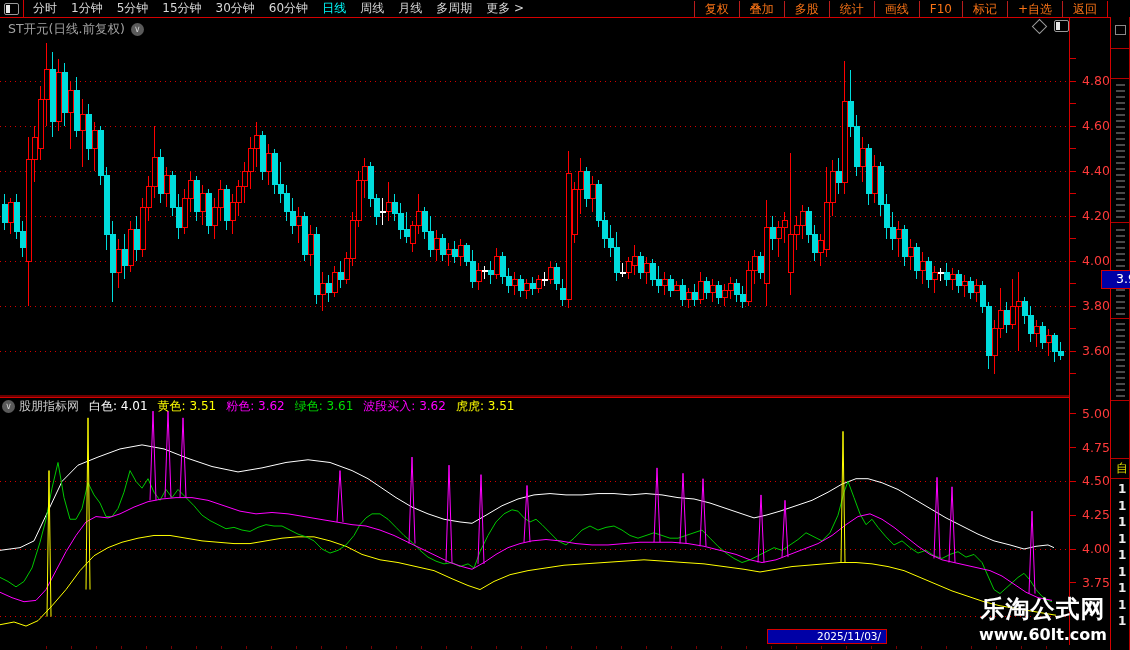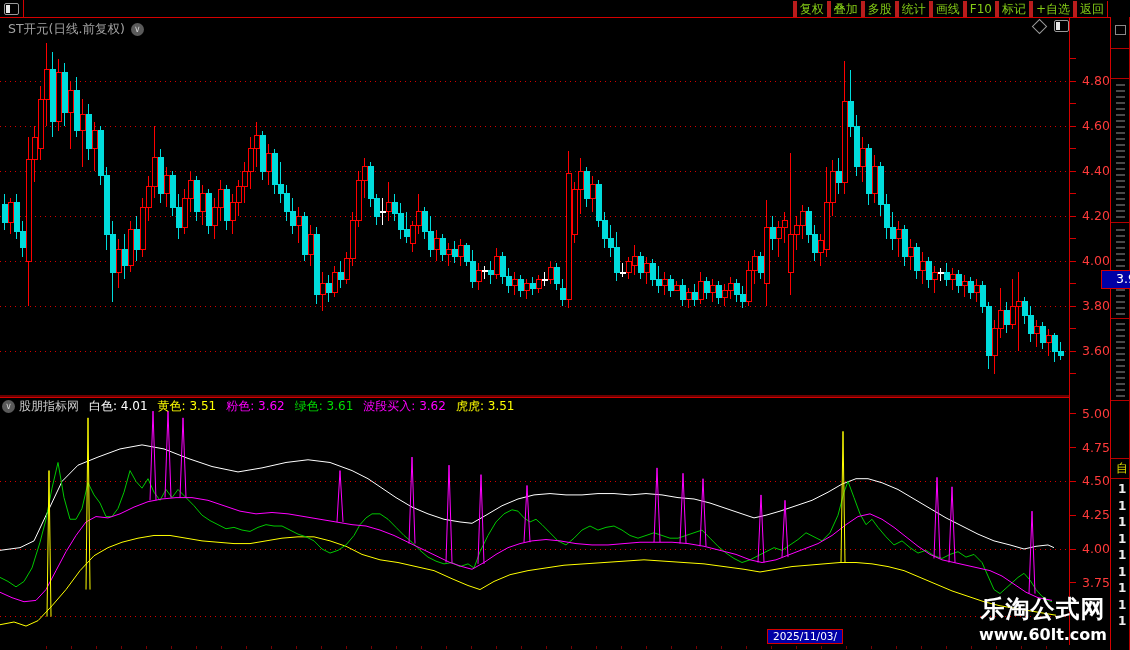--- a/index.html
+++ b/index.html
@@ -72,6 +72,19 @@
     <div id="tl-iconbox">
       <span class="splitsq"></span>
     </div>
+    <div id="period-list">
+        <span class="pitem">分时</span>
+        <span class="pitem">1分钟</span>
+        <span class="pitem">5分钟</span>
+        <span class="pitem">15分钟</span>
+        <span class="pitem">30分钟</span>
+        <span class="pitem">60分钟</span>
+        <span class="pitem active">日线</span>
+        <span class="pitem">周线</span>
+        <span class="pitem">月线</span>
+        <span class="pitem">多周期</span>
+        <span class="pitem">更多 &gt;</span>
+      </div>
     <div id="action-list">
         <span class="abtn">复权</span>
         <span class="abtn">叠加</span>

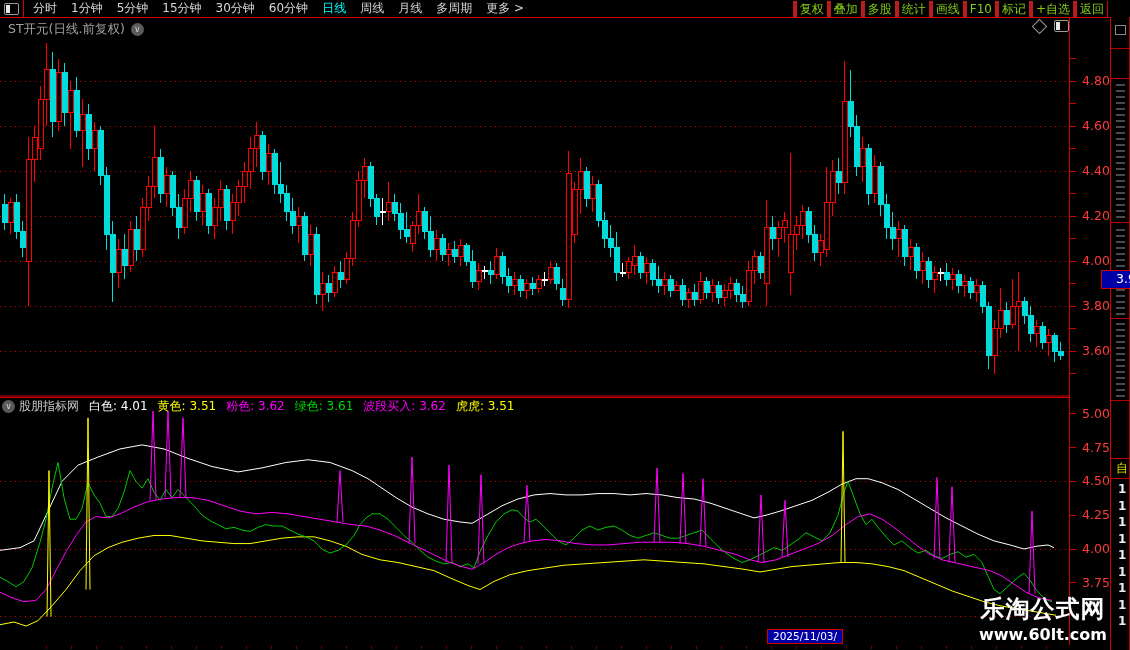--- a/index.html
+++ b/index.html
@@ -15,7 +15,7 @@
   .pitem{cursor:default;}
   .pitem.active{color:#00ffff;}
   #action-list{margin-left:auto;margin-right:22px;display:flex;height:17px;align-items:center;}
-  .abtn{padding:0 3px;border-left:4px solid #b91c1c;font-size:12px;color:#84cc16;line-height:16px;white-space:nowrap;}
+  .abtn{padding:0 10px;border-left:1px solid #b91c1c;font-size:12px;color:#f97316;line-height:16px;white-space:nowrap;}
   .abtn:last-child{border-right:1px solid #d40000;}
   
   #row2{position:absolute;left:0;top:18px;width:1110px;height:22px;display:flex;align-items:center;}

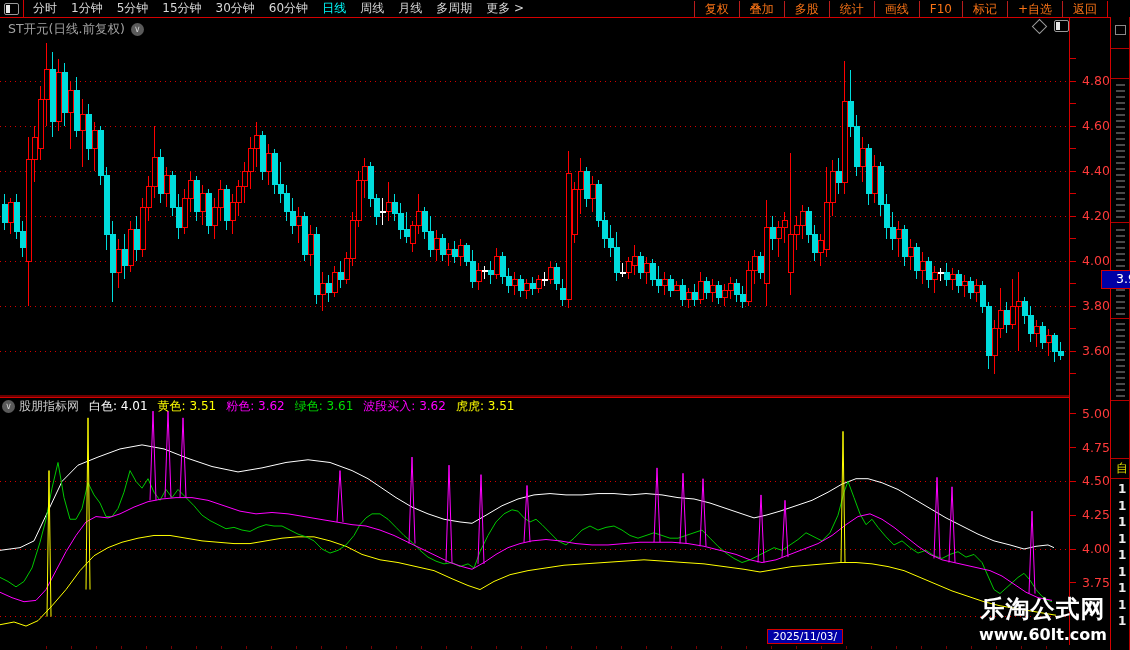--- a/index.html
+++ b/index.html
@@ -45,7 +45,7 @@
       color:#ff3b3b;font-size:11.5px;line-height:16px;text-align:center;background:#000;}
   .month{position:absolute;top:1px;color:#ff3b3b;font-size:12px;line-height:15px;}
   #datebox{position:absolute;left:767px;top:629px;width:74px;height:13px;background:#0000a6;border:1px solid #d40000;
-      color:#fff;font-size:10.5px;line-height:13px;text-align:center;z-index:7;}
+      color:#fff;font-size:10.5px;line-height:13px;text-align:center;z-index:7;padding-left:44px;}
   #bottomstrip{position:absolute;left:0;top:646px;width:1110px;height:4px;background:#000;
       }
   #bottomstrip::before{content:"";position:absolute;left:46px;right:40px;top:0;height:3px;

